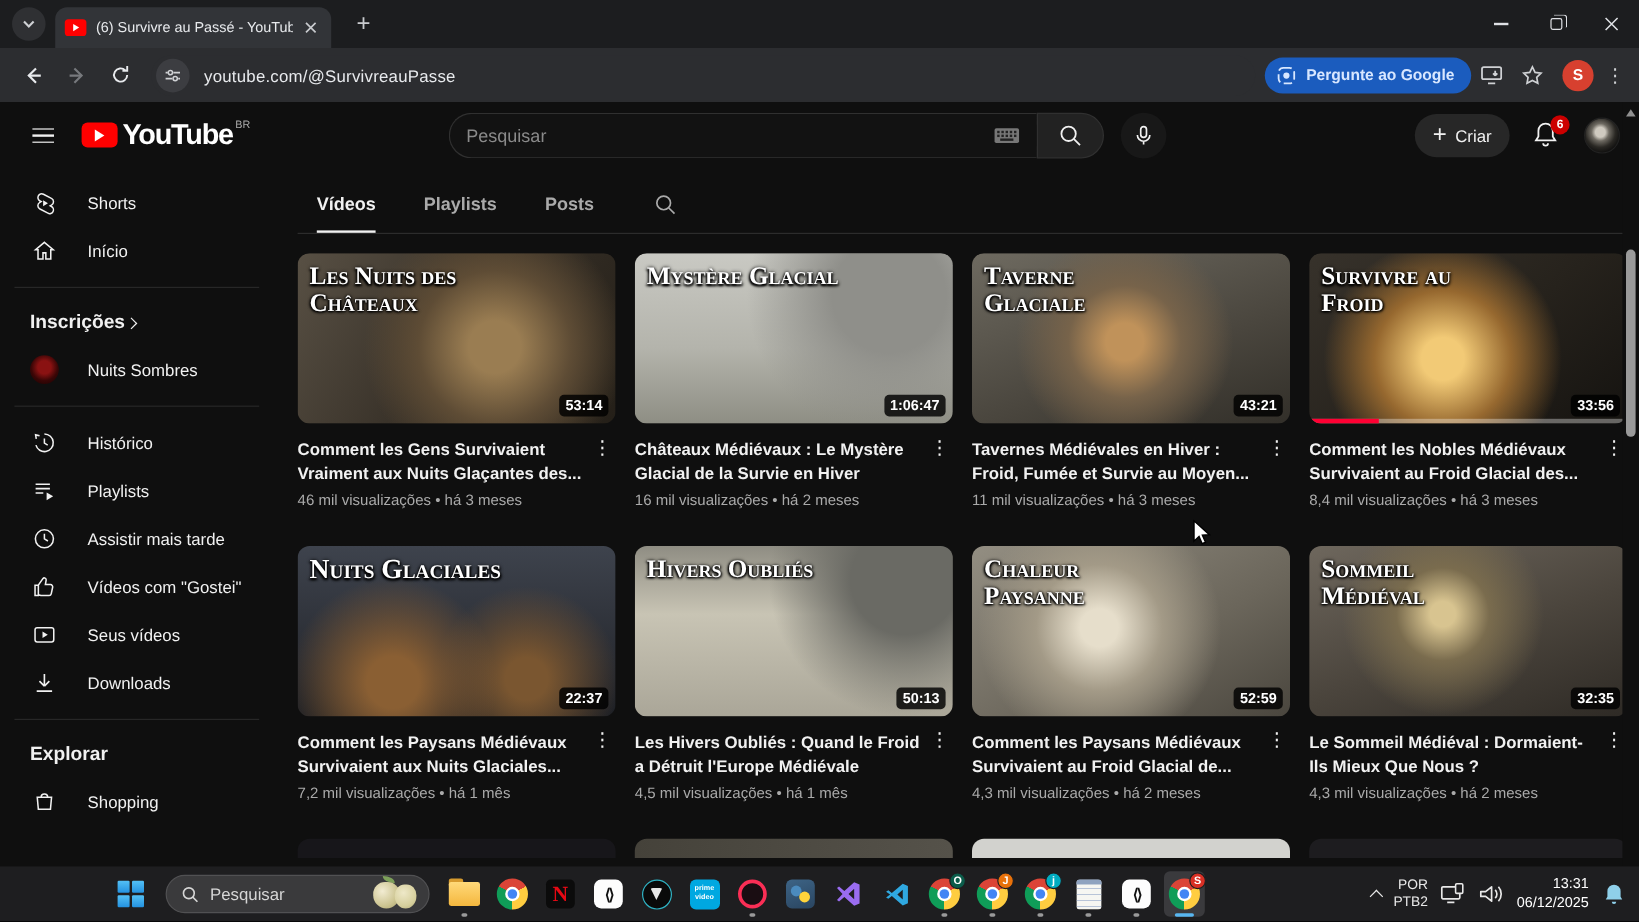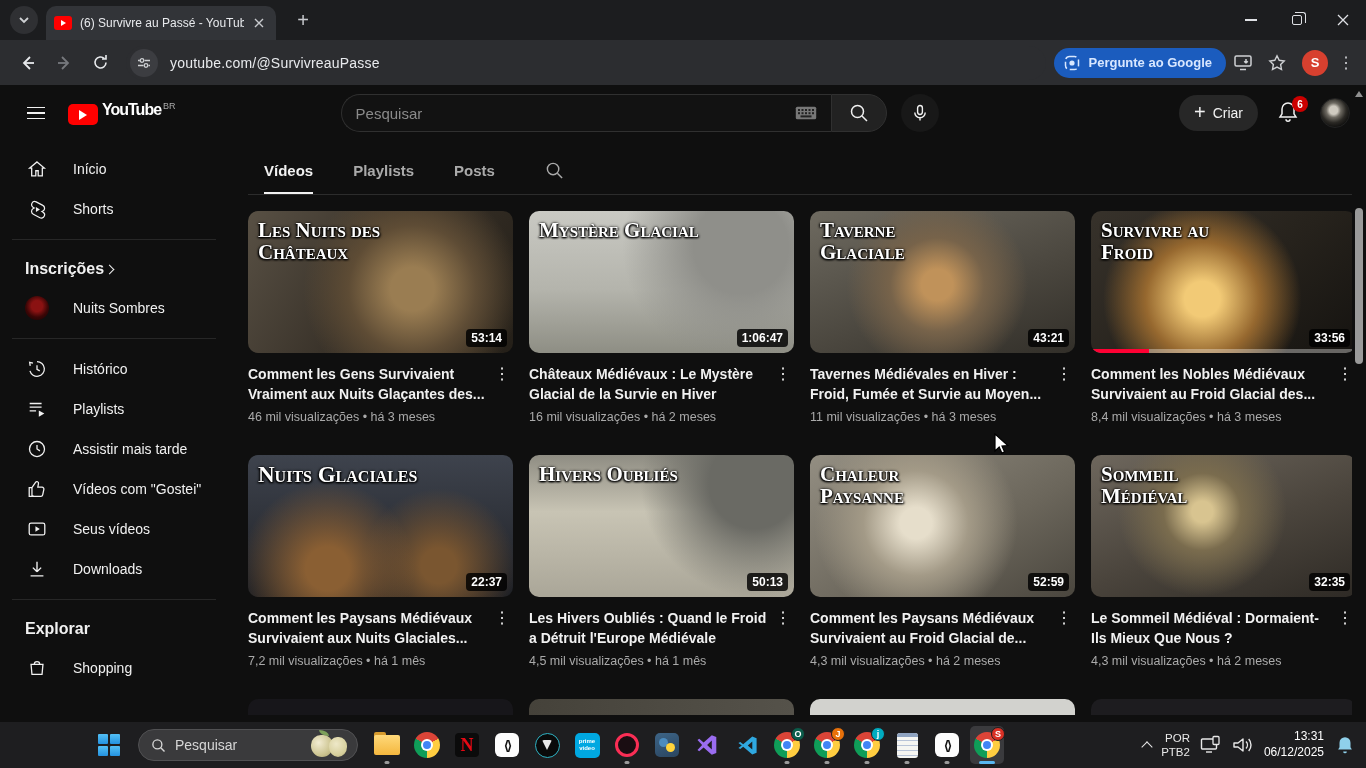--- a/index.html
+++ b/index.html
@@ -39,7 +39,7 @@
   .yt-logo { display:flex; align-items:flex-start; margin-left:12px; }
   .yt-play { width:30px; height:21px; background:#f00; border-radius:5px; display:flex; align-items:center; justify-content:center; margin-top:3px; }
   .yt-play::after { content:""; border-left:8px solid #fff; border-top:5px solid transparent; border-bottom:5px solid transparent; }
-  .yt-word { color:#fff; font-size:16px; font-weight:bold; letter-spacing:-1px; margin-left:4px; }
+  .yt-word { color:#fff; font-size:24px; font-weight:bold; letter-spacing:-1px; margin-left:4px; }
   .yt-br { color:#aaa; font-size:9px; margin-left:2px; margin-top:0px; }
   .searchwrap { display:flex; align-items:center; margin-left:165px; }
   .searchbox { width:490px; height:38px; background:#121212; border:1px solid #303030; border-right:none; border-radius:19px 0 0 19px; display:flex; align-items:center; padding:0 14px; }

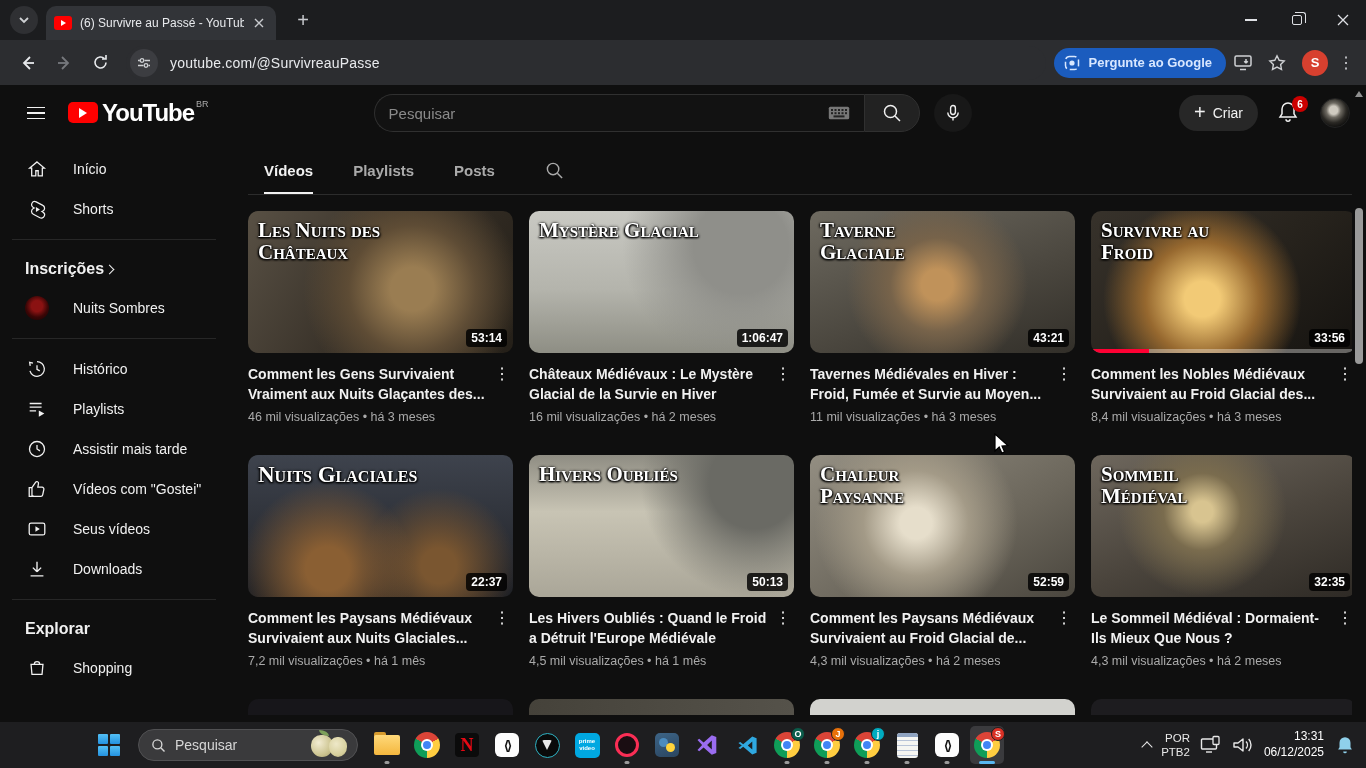--- a/index.html
+++ b/index.html
@@ -296,20 +296,20 @@
       <aside class="sidebar">
         <div class="sb-item">
           <span class="sb-ico">
-            <svg width="22" height="22" viewBox="0 0 24 24">
-                <path d="M12 4.3l8 6.7h-2.2v8.5h-4.5v-5.6h-2.6v5.6H6.2V11H4z" fill="none" stroke="#f1f1f1" stroke-width="1.4"></path>
-              </svg>
-          </span>
-          <span>Início</span>
-        </div>
-        <div class="sb-item">
-          <span class="sb-ico">
             <svg width="21" height="21" viewBox="0 0 24 24">
                 <path d="M10.5 3.3l7.6 4a3.6 3.6 0 0 1 .1 6.4l-1.2.65 1.1.6a3.6 3.6 0 0 1-3.3 6.4l-7.6-4a3.6 3.6 0 0 1-.1-6.4l1.2-.65-1.1-.6a3.6 3.6 0 0 1 3.3-6.4z" fill="none" stroke="#f1f1f1" stroke-width="1.4"></path>
                 <path d="M10.2 9l4.6 2.9-4.6 2.9z" fill="#f1f1f1"></path>
               </svg>
           </span>
           <span>Shorts</span>
+        </div>
+        <div class="sb-item">
+          <span class="sb-ico">
+            <svg width="22" height="22" viewBox="0 0 24 24">
+                <path d="M12 4.3l8 6.7h-2.2v8.5h-4.5v-5.6h-2.6v5.6H6.2V11H4z" fill="none" stroke="#f1f1f1" stroke-width="1.4"></path>
+              </svg>
+          </span>
+          <span>Início</span>
         </div>
         <div class="sb-div"></div>
         <div class="sb-head">

